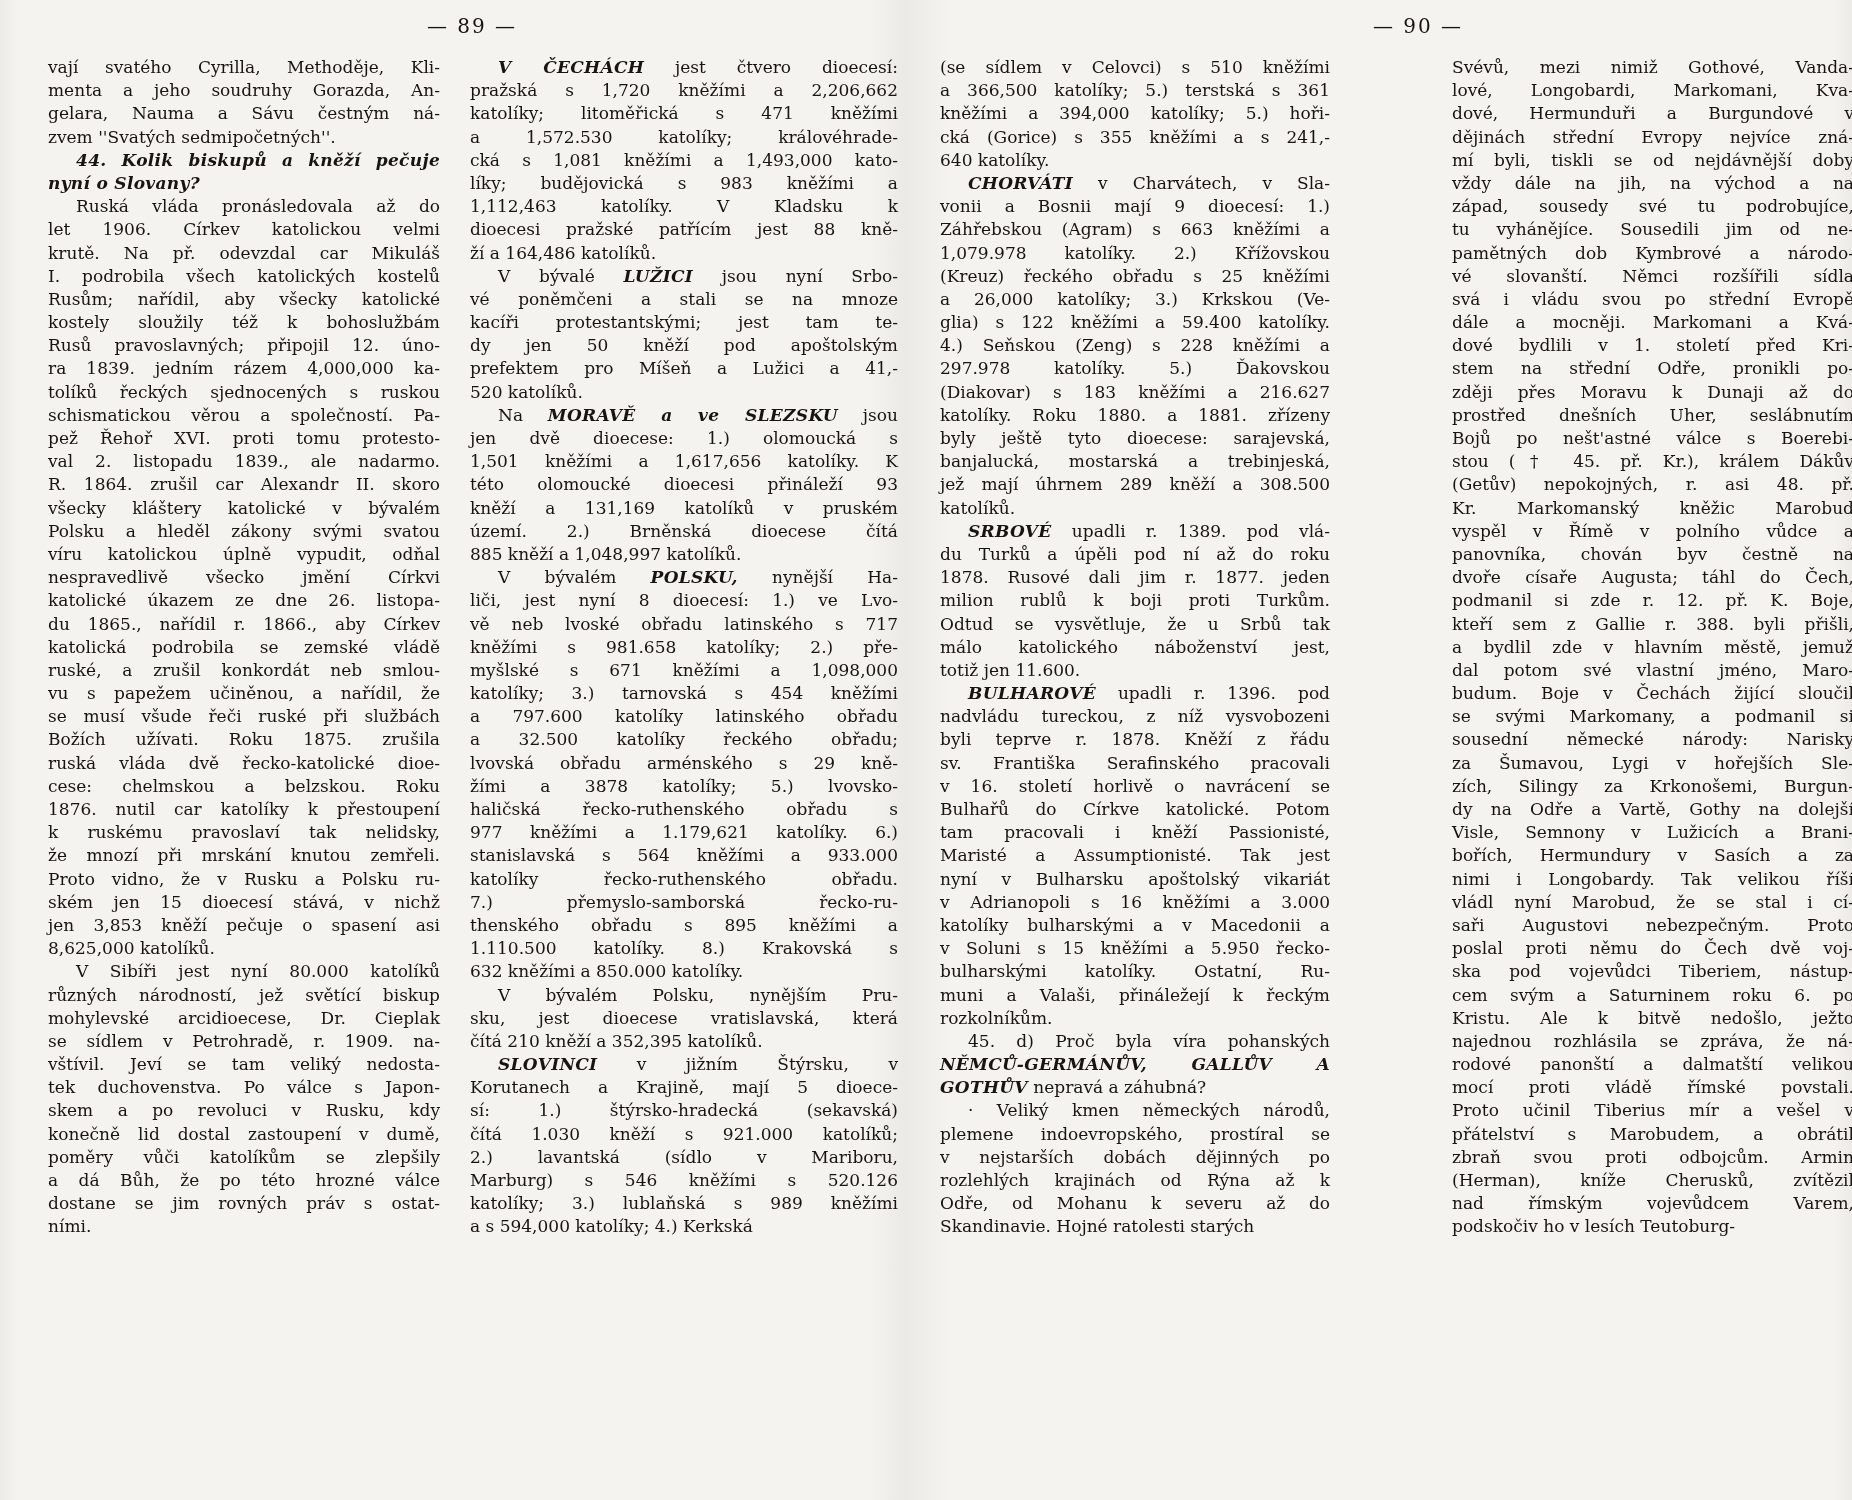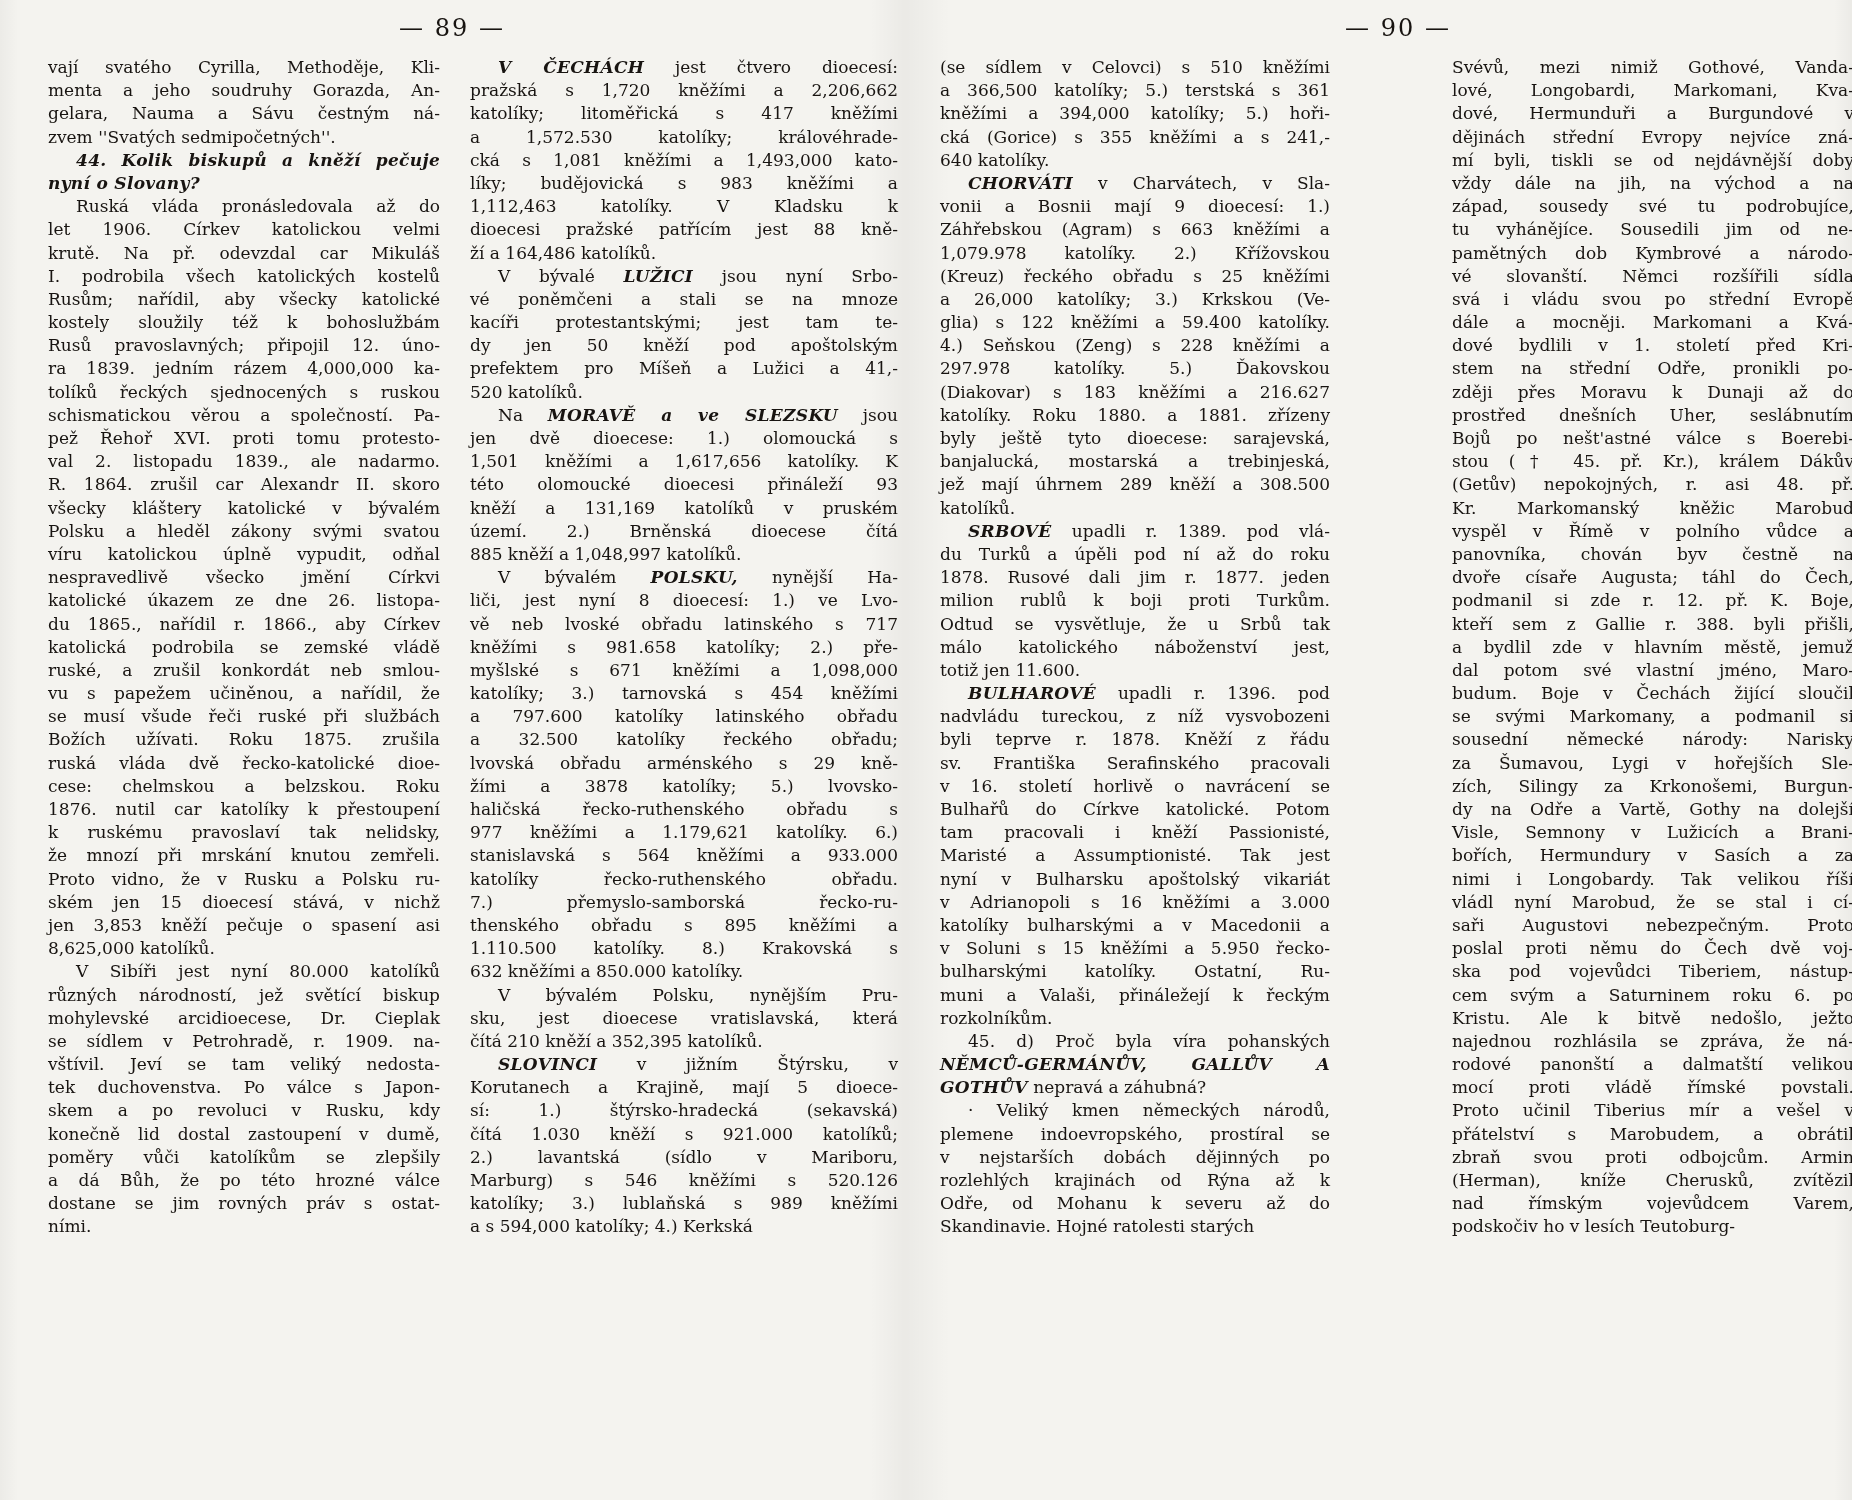--- a/index.html
+++ b/index.html
@@ -17,8 +17,8 @@
       linear-gradient(90deg, rgba(0,0,0,0) 870px, rgba(0,0,0,0.04) 905px, rgba(0,0,0,0) 950px);
   }
   .page-num{
-    position:absolute;top:14px;font-size:24px;letter-spacing:2px;
-    transform:translateX(-50%);white-space:nowrap;
+    position:absolute;top:14px;font-size:20px;letter-spacing:2px;
+    transform:translateX(-50%);white-space:nowrap;margin-left:20px;
   }
   .col{position:absolute;top:56px;margin-left:12px;}
   .line{

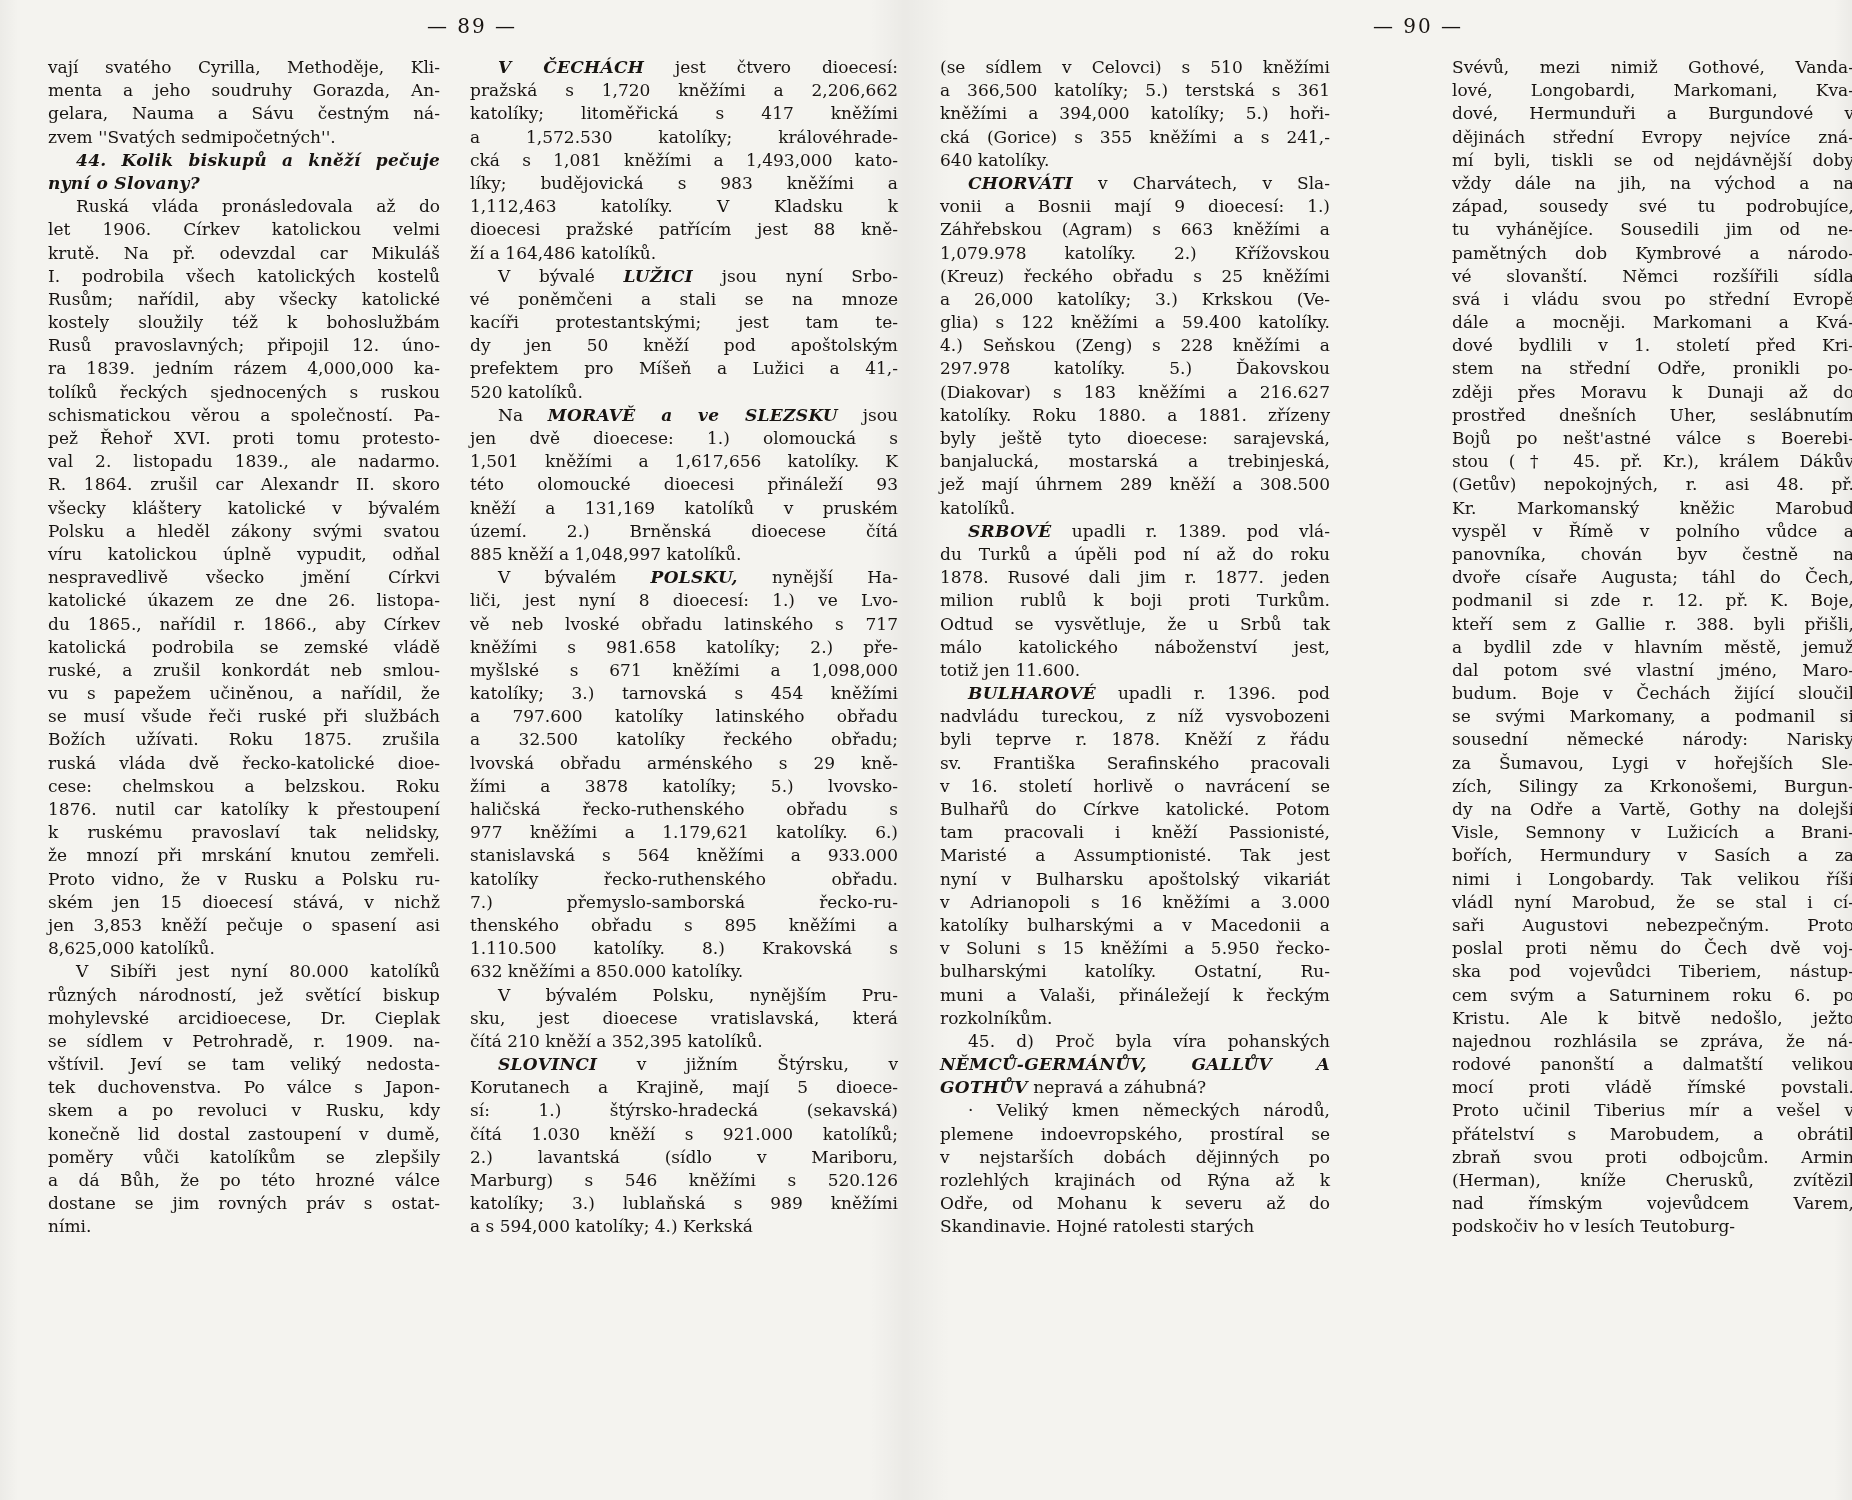--- a/index.html
+++ b/index.html
@@ -93,7 +93,7 @@
 <div class="col" style="left:458px; width:428px">
     <div class="line ind"><b>V ČECHÁCH</b> jest čtvero dioecesí:</div>
     <div class="line">pražská s 1,720 kněžími a 2,206,662</div>
-    <div class="line">katolíky; litoměřická s 417 kněžími</div>
+    <div class="line">katolíky; litoměřická s 471 kněžími</div>
     <div class="line">a 1,572.530 katolíky; královéhrade-</div>
     <div class="line">cká s 1,081 kněžími a 1,493,000 kato-</div>
     <div class="line">líky; budějovická s 983 kněžími a</div>

